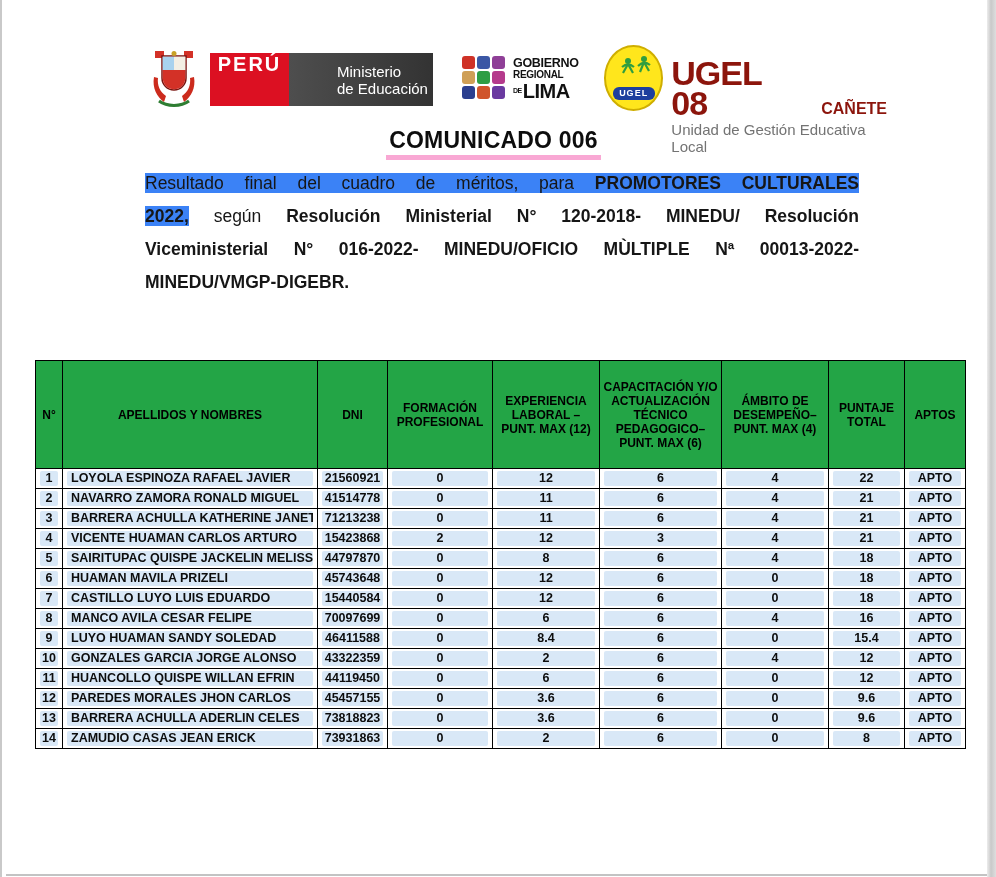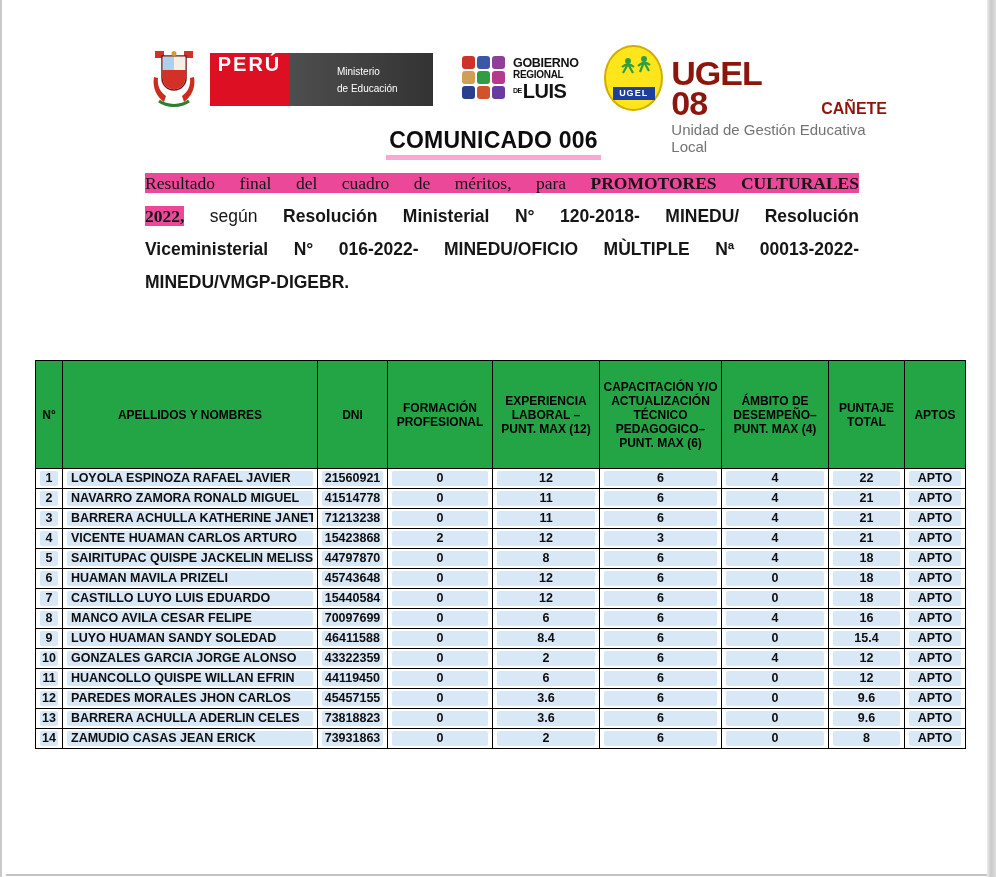--- a/index.html
+++ b/index.html
@@ -23,7 +23,7 @@
   .min-box { position:absolute; left:142px; top:8px; width:144px; height:53px;
     background:linear-gradient(90deg,#4e4e4e,#333333);
     display:flex; flex-direction:column; justify-content:center; padding-left:48px; box-sizing:border-box;
-    color:#fff; font-size:10px; line-height:17px; }
+    color:#fff; font-size:15px; line-height:17px; }
   .gore { position:absolute; left:314px; top:10px; display:flex; align-items:center; }
   .gore-text { margin-left:6px; color:#111; font-weight:700; }
   .gore-l1 { font-size:12.5px; line-height:12.5px; letter-spacing:-0.3px; }

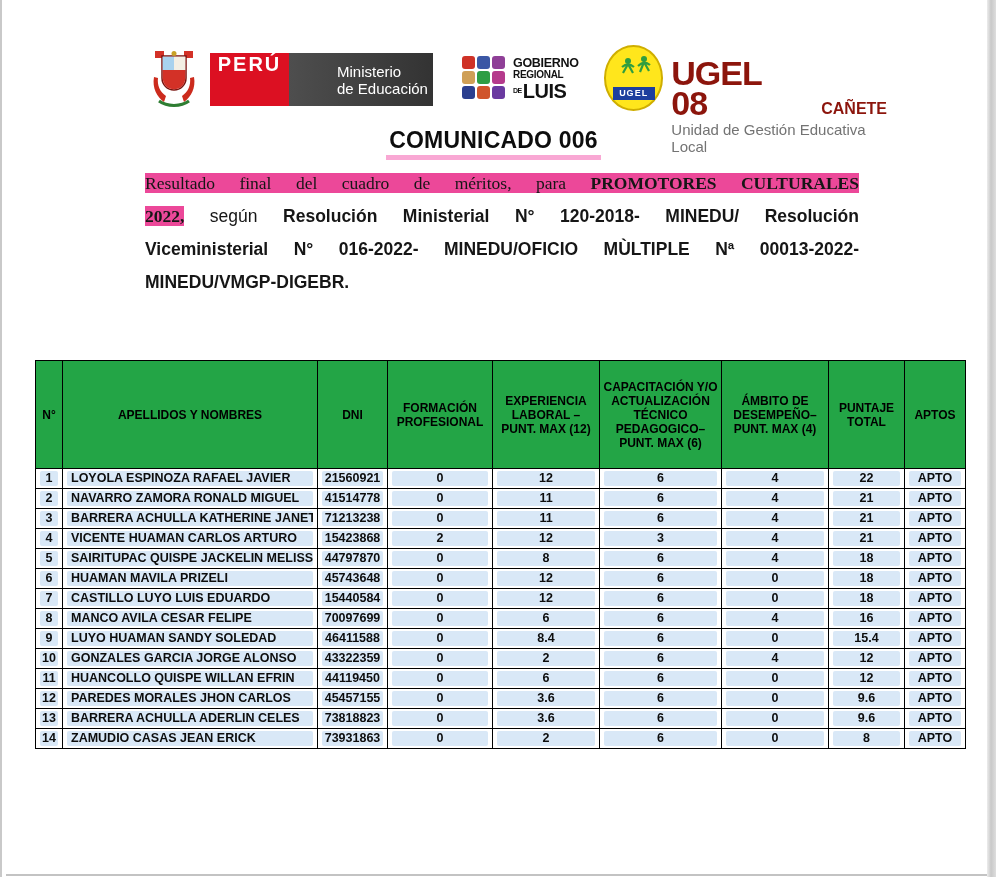--- a/index.html
+++ b/index.html
@@ -109,7 +109,7 @@
       <div class="gore-text">
         <div class="gore-l1">GOBIERNO</div>
         <div class="gore-l2">REGIONAL</div>
-        <div class="gore-l3"><span class="gore-de">DE</span><span>LUIS</span></div>
+        <div class="gore-l3"><span class="gore-de">DE</span><span>LIMA</span></div>
       </div>
     </div>
 

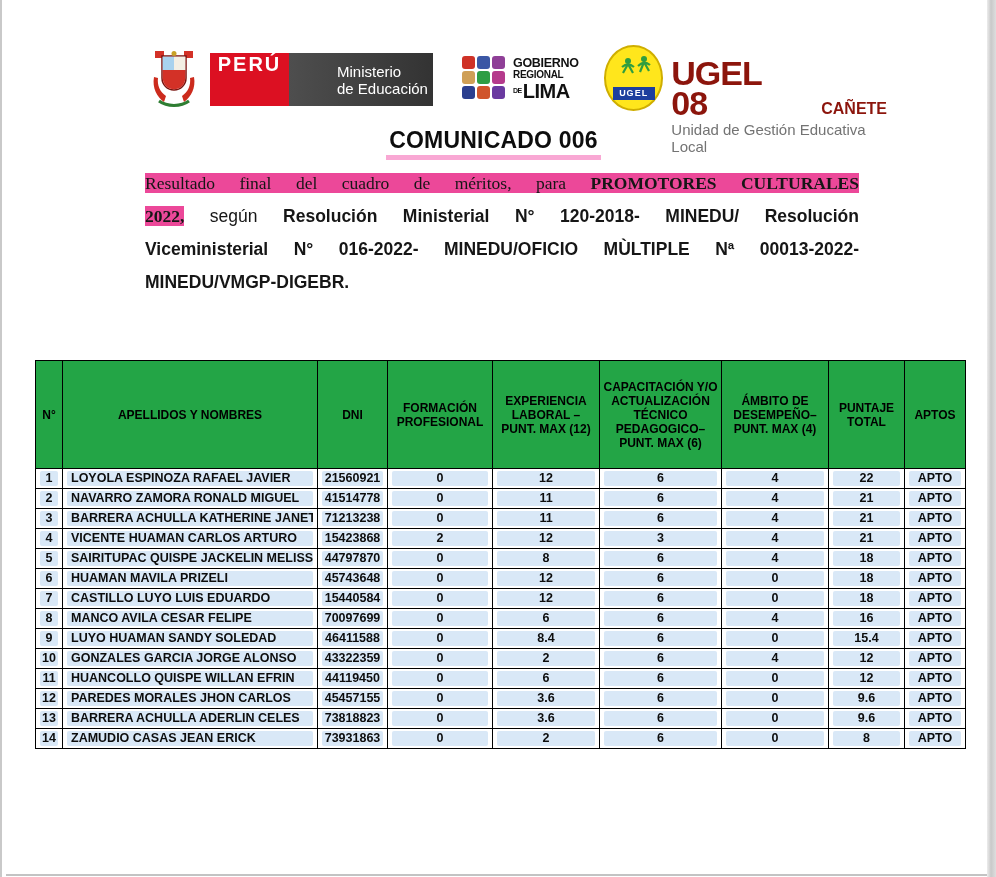--- a/index.html
+++ b/index.html
@@ -34,7 +34,7 @@
   .ugel-seal { position:relative; width:66px; height:66px; border-radius:50%;
     background:#ffe61c; border:2px solid #cfae00; box-sizing:border-box; }
   .ugel-band { position:absolute; left:50%; bottom:9px; transform:translateX(-50%);
-    width:42px; height:13px; background:#1d3f9e; border-radius:0;
+    width:42px; height:13px; background:#1d3f9e; border-radius:6px;
     color:#fff; font-size:9px; font-weight:700; text-align:center; line-height:13px; letter-spacing:1px; }
   .ugel-text { margin-left:8px; padding-top:13px; }
   .ugel-title-row { display:flex; align-items:flex-end; color:#8c150c;gap:28px; }

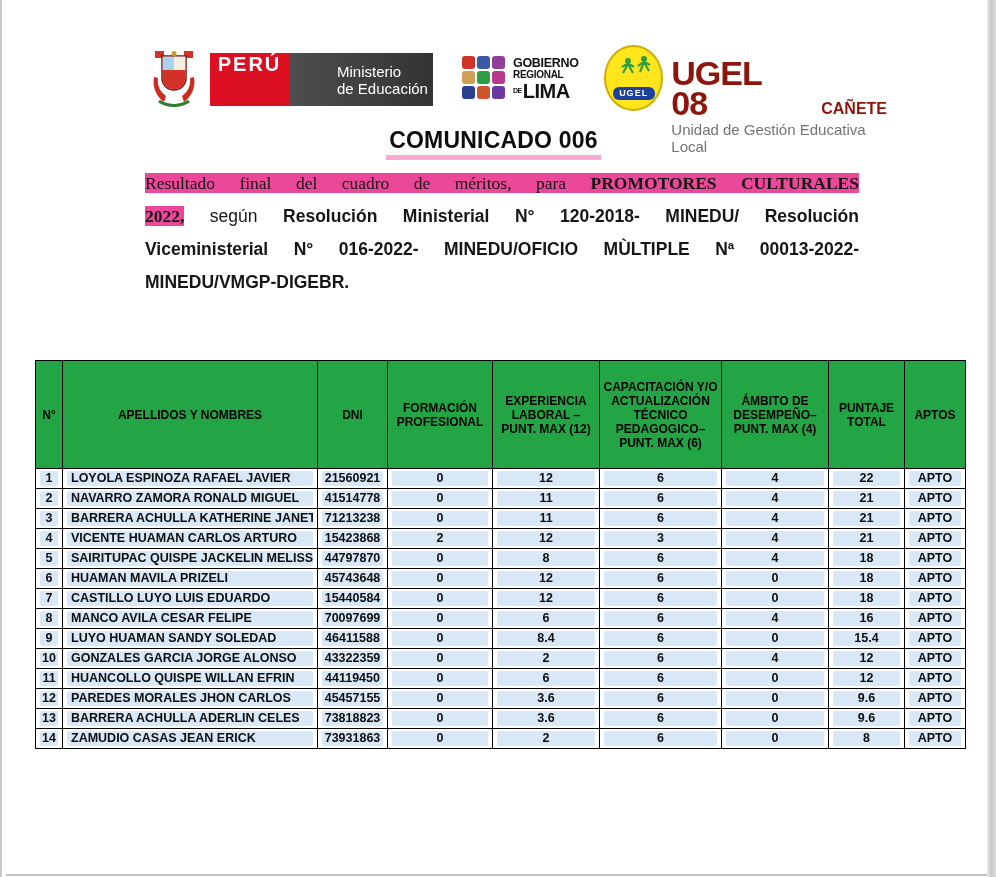--- a/index.html
+++ b/index.html
@@ -52,7 +52,7 @@
   .iline { line-height:33px; white-space:normal; }
   .iline.jl { text-align:justify; text-align-last:justify; }
   .seg-b { font-weight:700; }
-  .seg-hl { background:#ec4899;font-family:Liberation Serif, serif; }
+  .seg-hl { background:#3b82f6; }
 
   
   table.results { position:absolute; top:360px; left:33px; width:930px;

